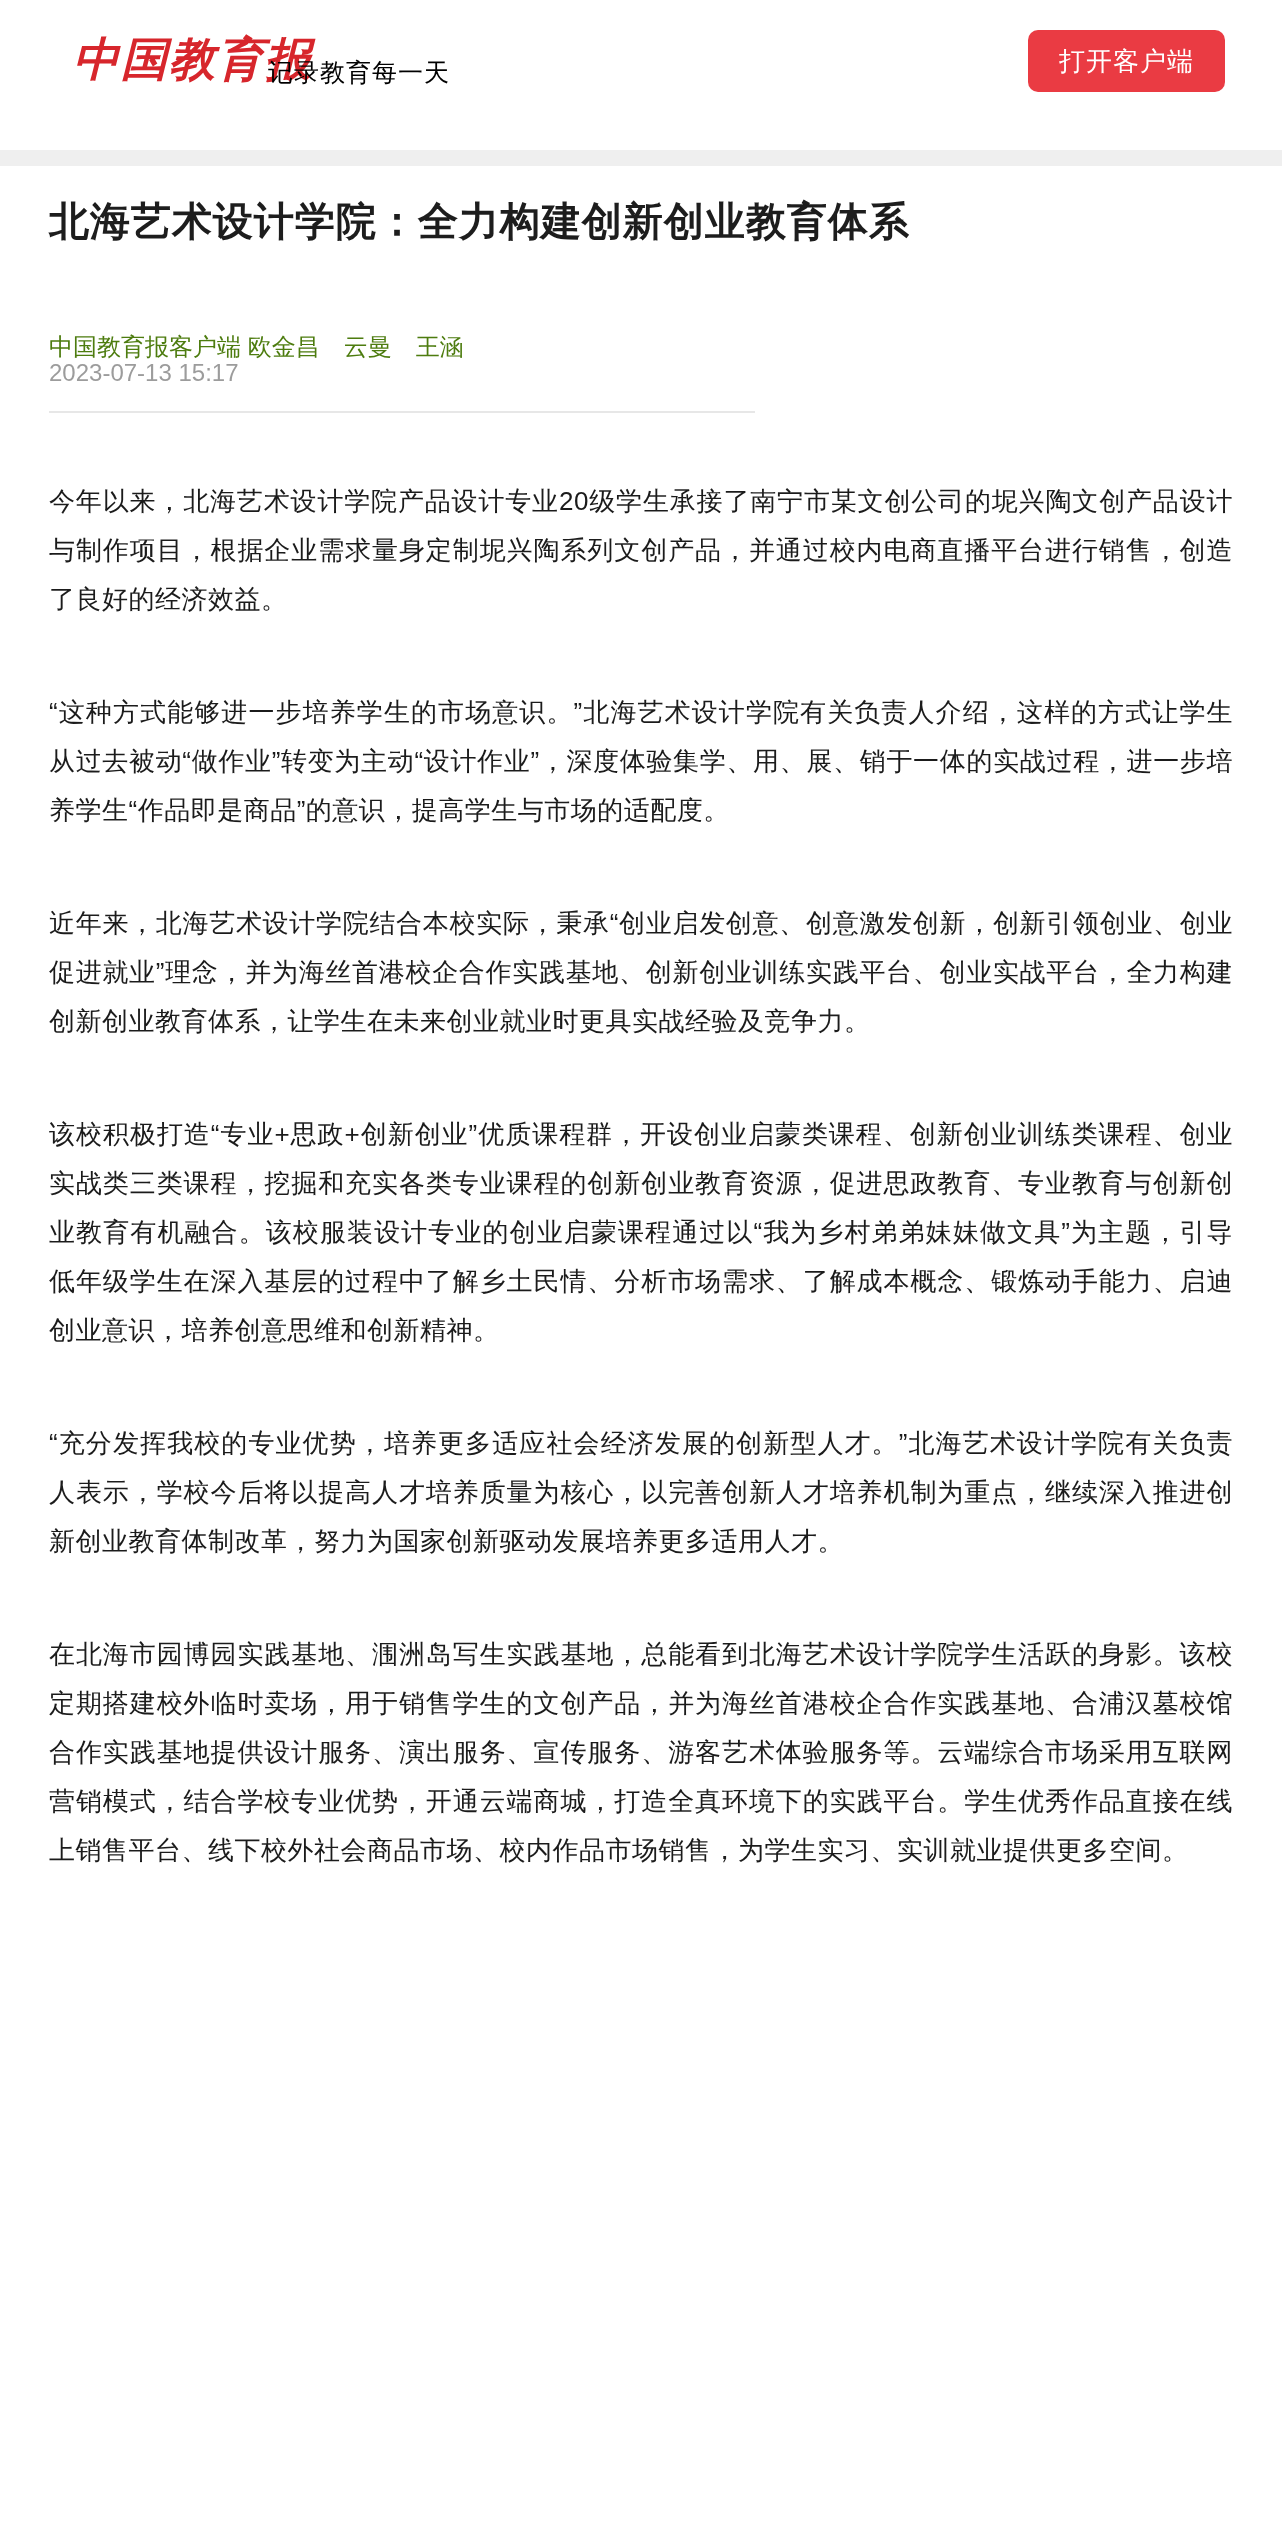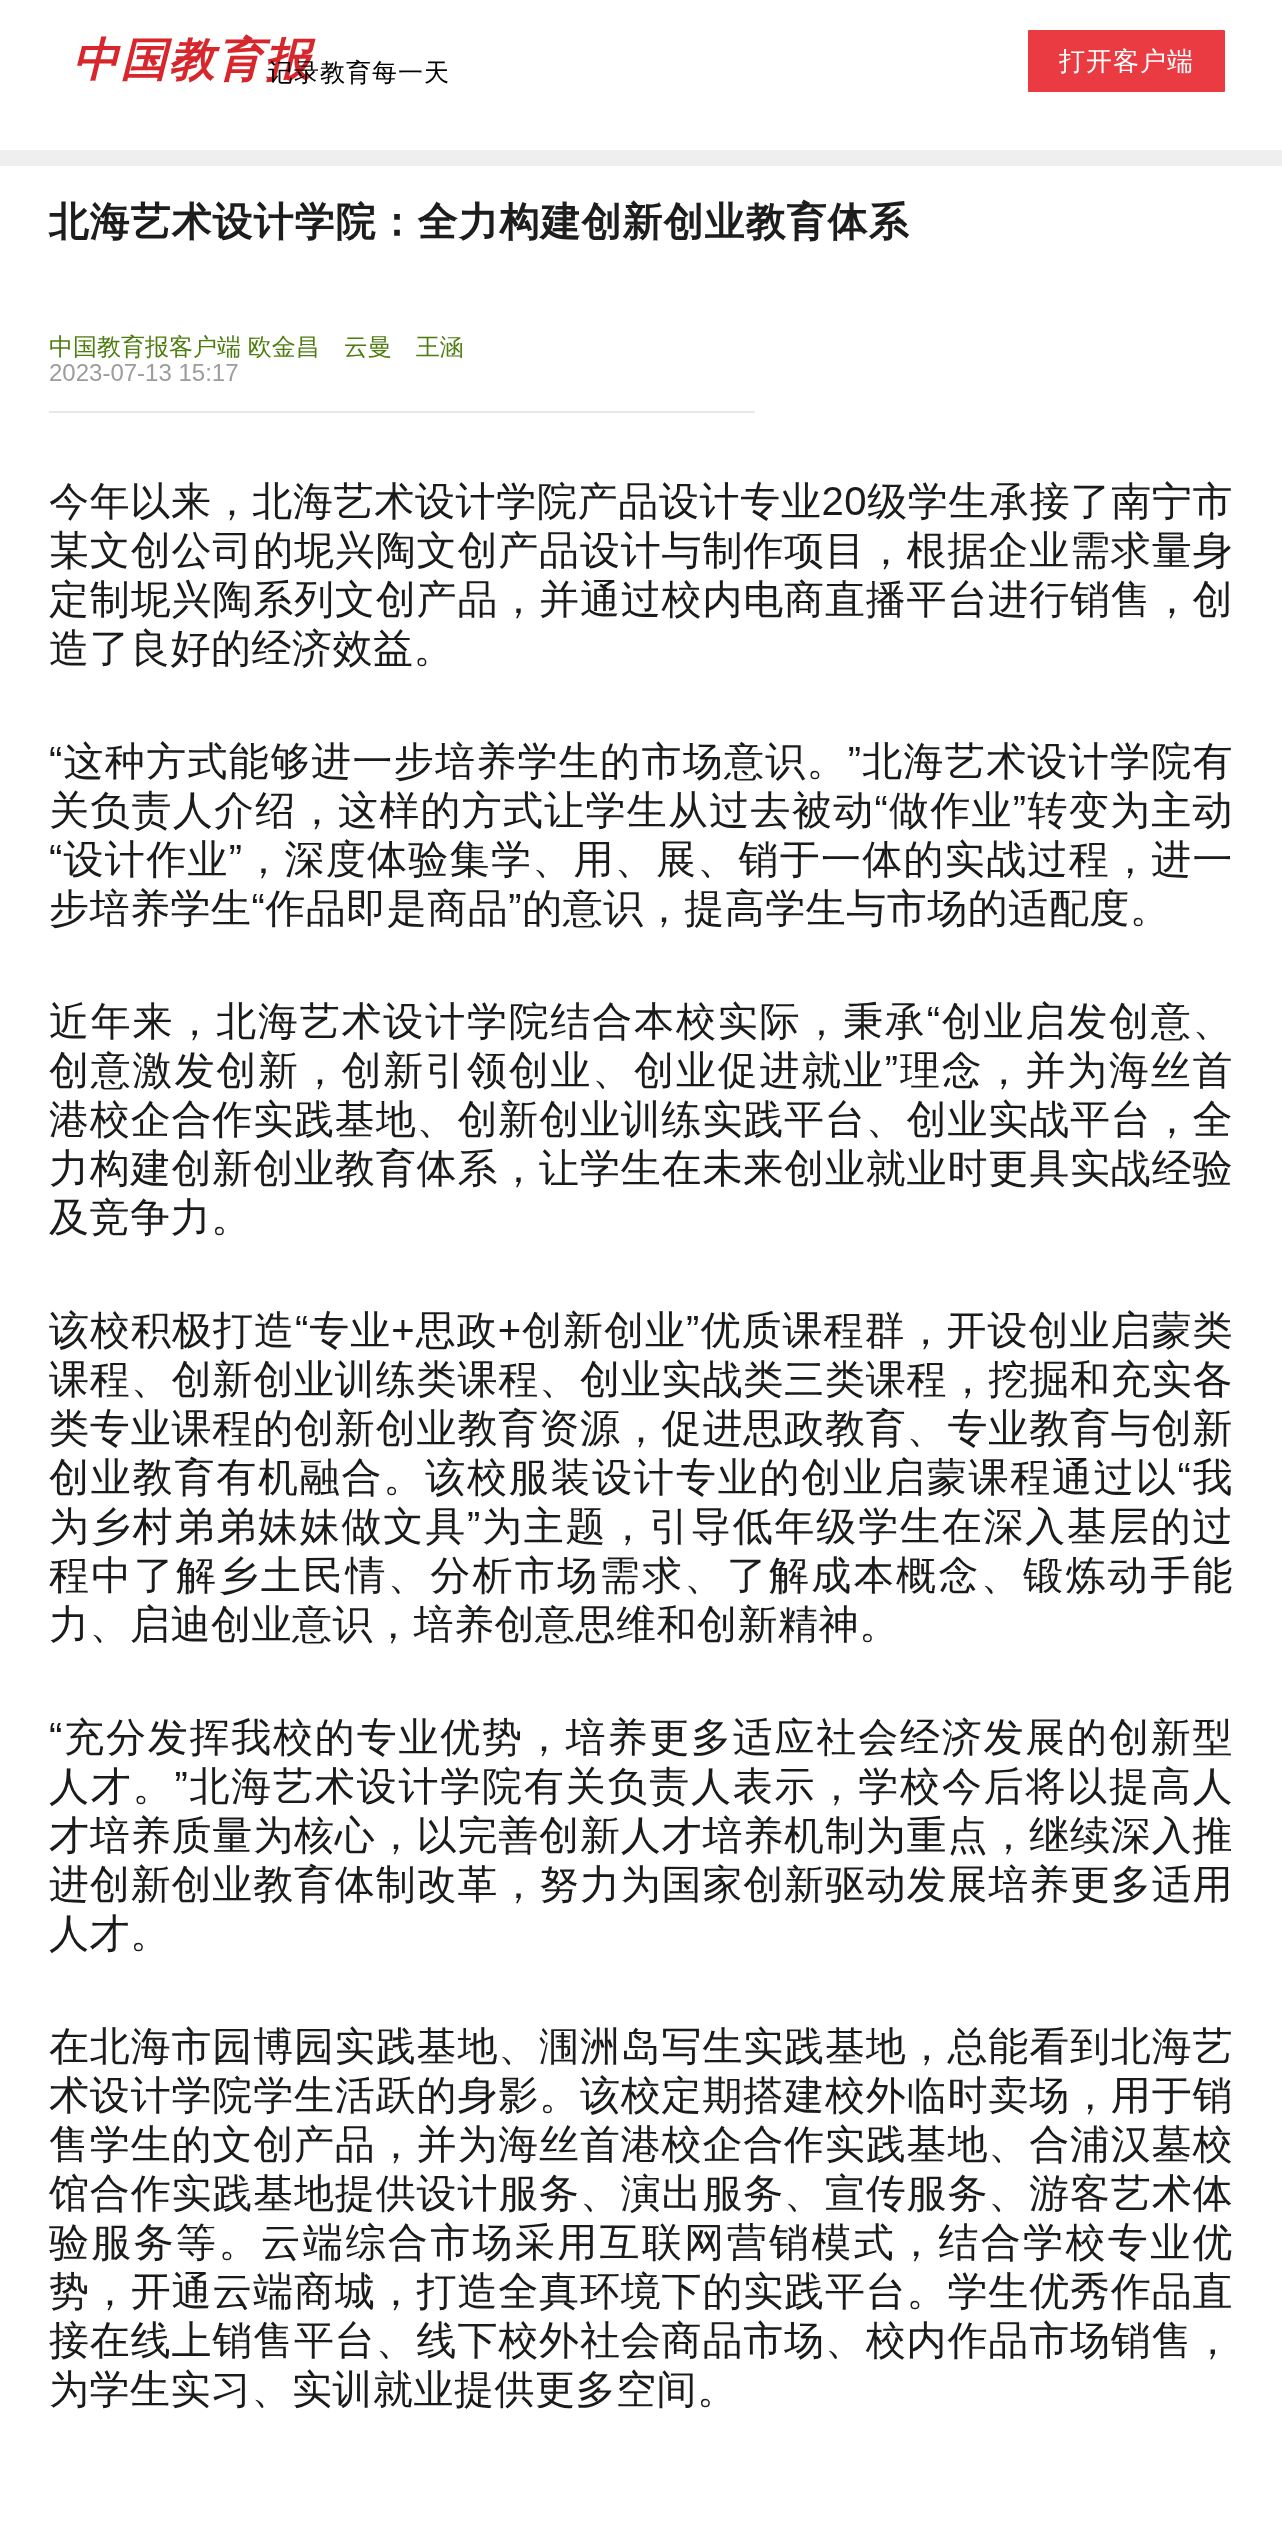--- a/index.html
+++ b/index.html
@@ -45,7 +45,7 @@
     height: 62px;
     background: #ea3b43;
     border: none;
-    border-radius: 1px;
+    border-radius: 10px;
     color: #ffffff;
     font-size: 26px;
     letter-spacing: 1px;

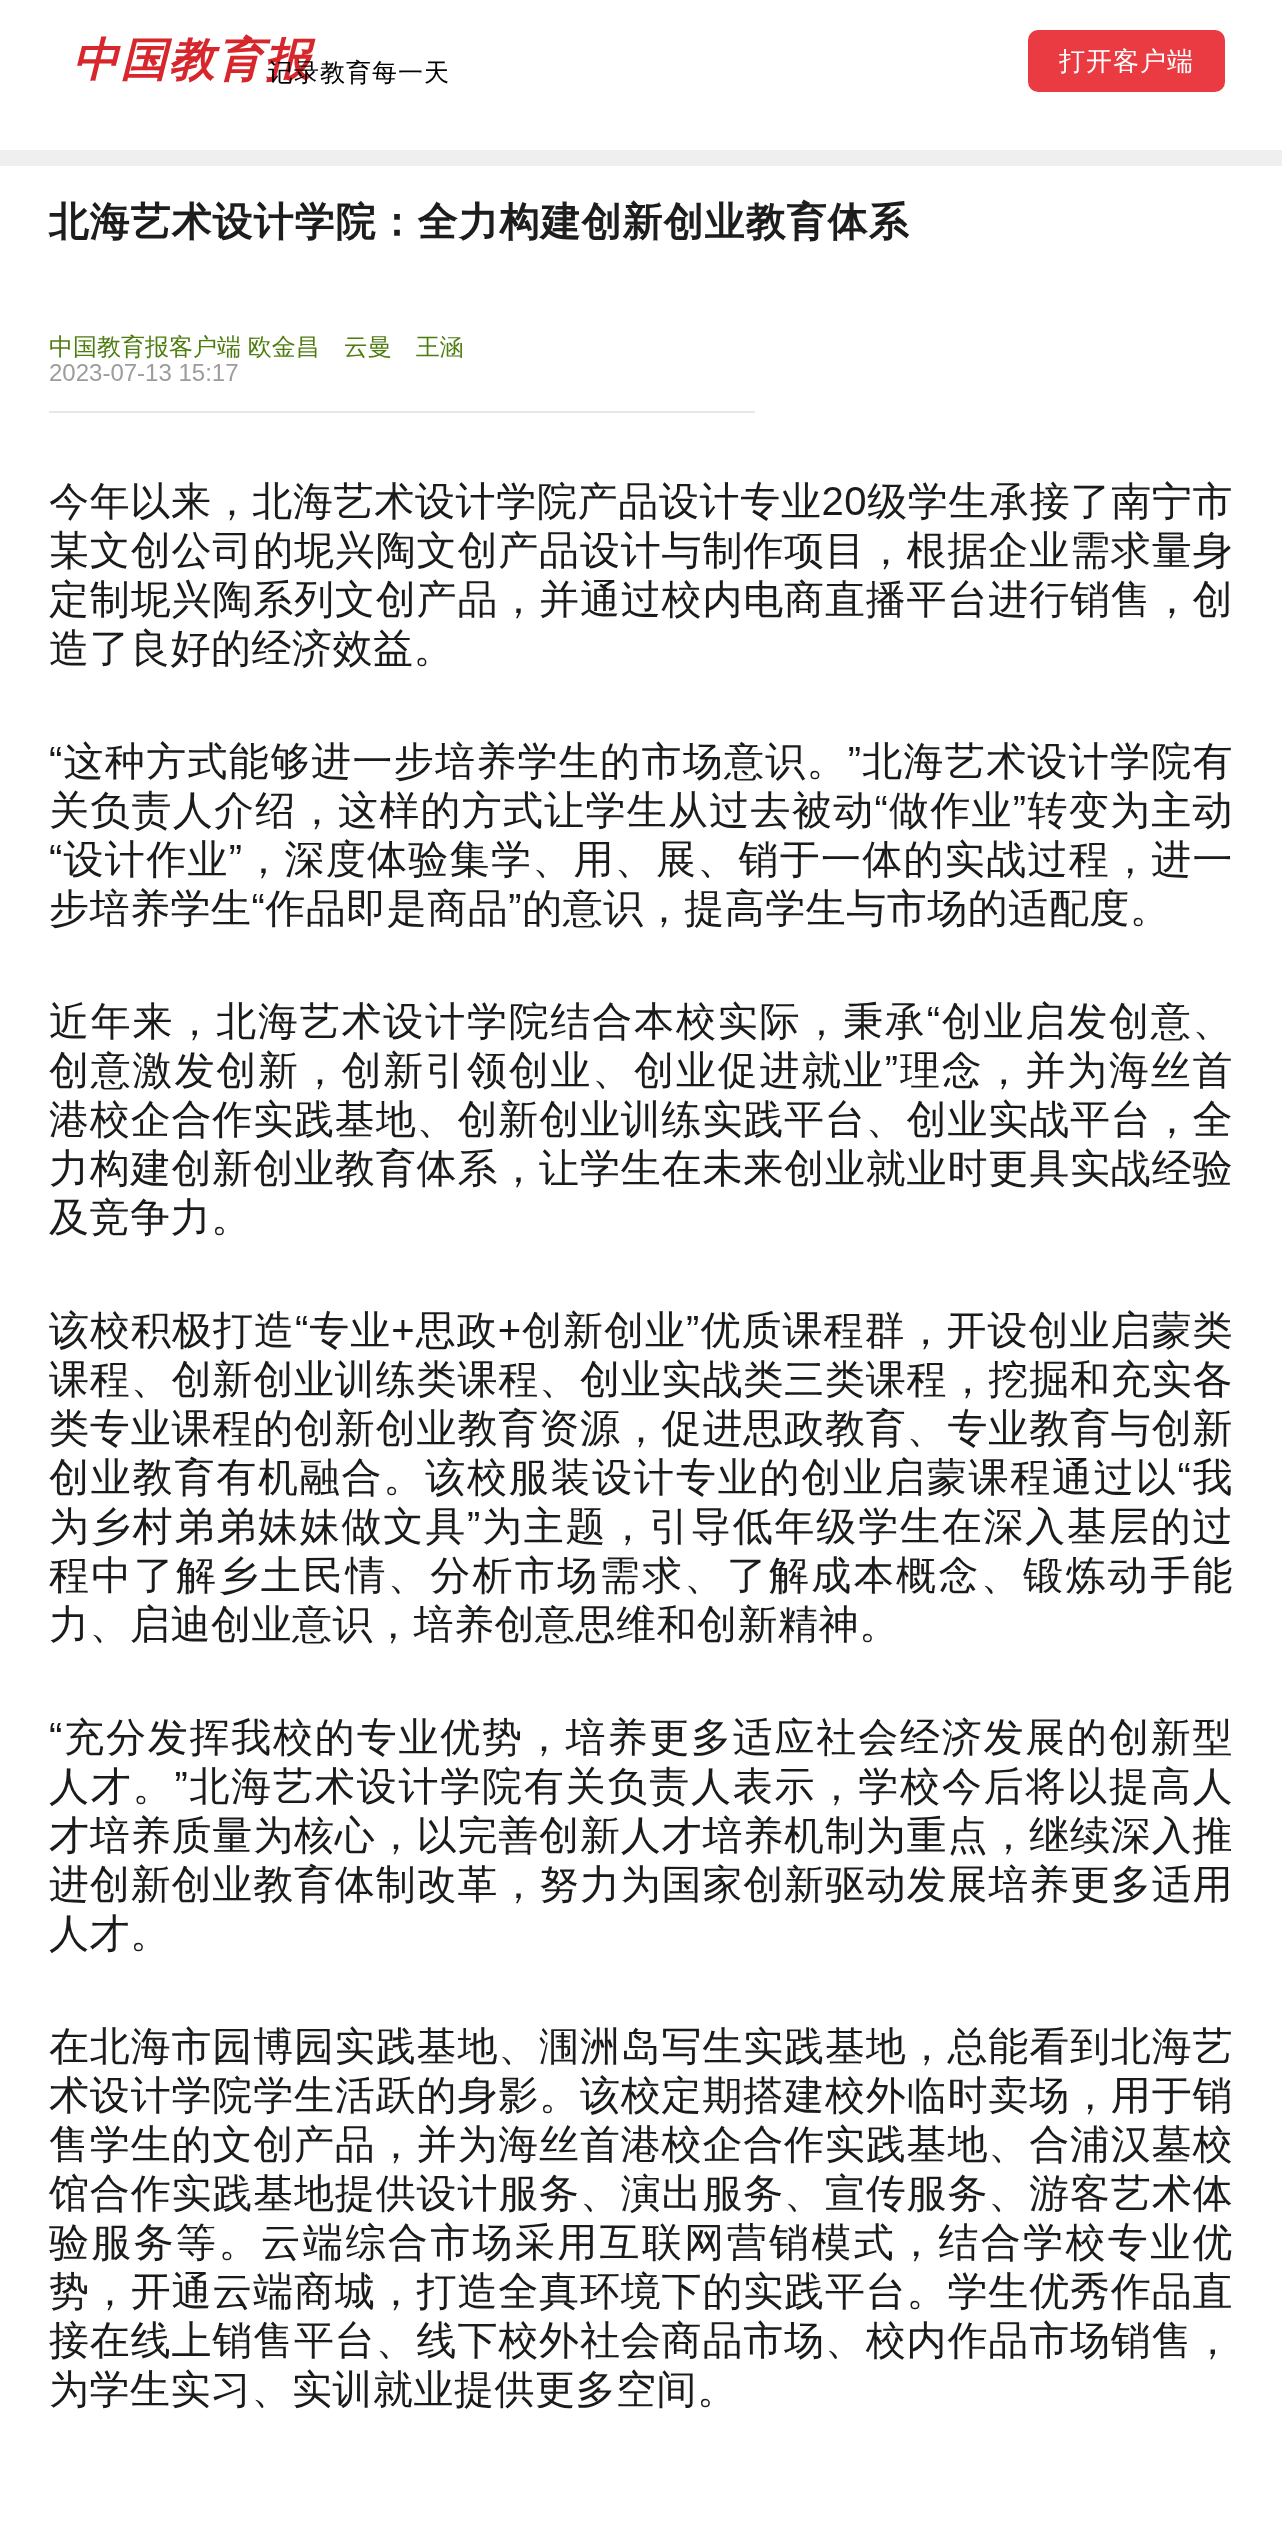--- a/index.html
+++ b/index.html
@@ -91,7 +91,7 @@
   }
   .article p {
     margin: 64px 0 0 0;
-    font-size: 40px;
+    font-size: 26px;
     line-height: 49px;
     letter-spacing: 0.5px;
     color: #1b1b1b;

